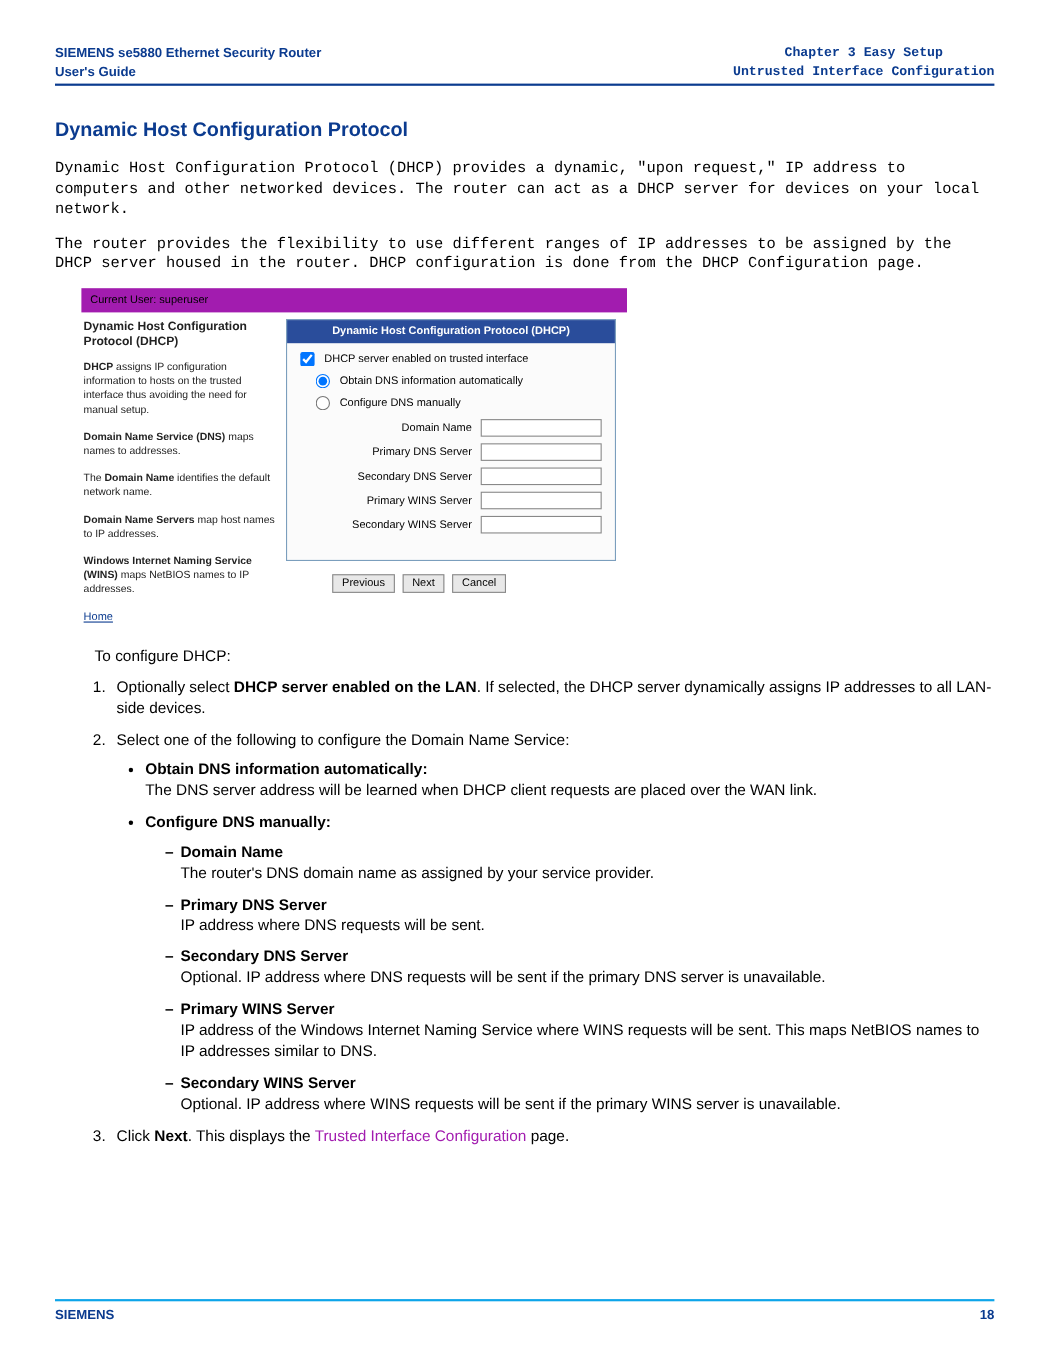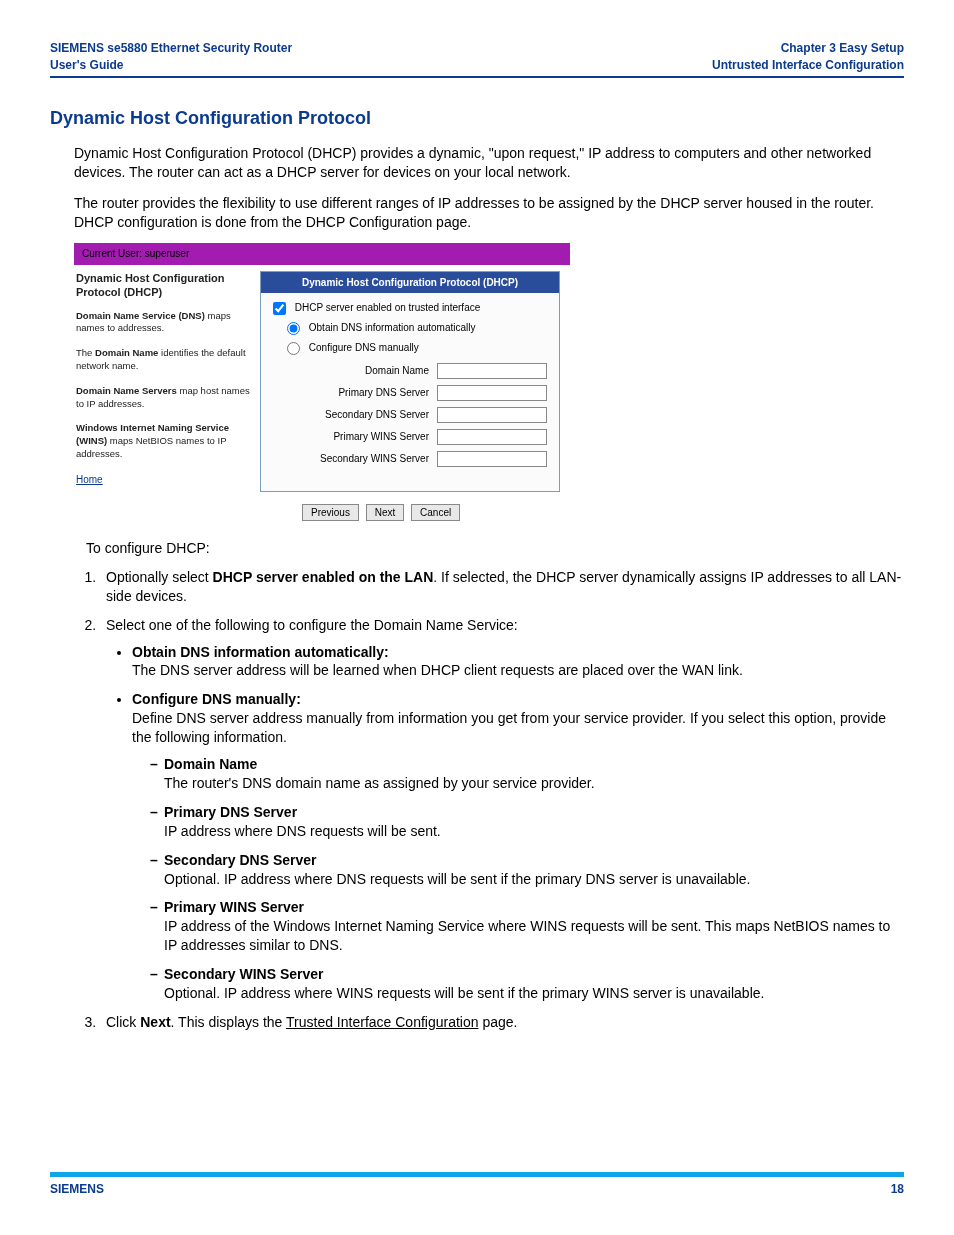--- a/index.html
+++ b/index.html
@@ -21,7 +21,7 @@
     margin-bottom: 28px;
   }
   .header-left, .header-right { font-size: 12px; font-weight: bold; color: #0b3b8f; line-height: 1.4; }
-  .header-right { text-align: right; }
+  .header-right { text-align: center; font-family: Liberation Mono, monospace; }
   h1.section-title {
     color: #0b3b8f;
     font-size: 18px;

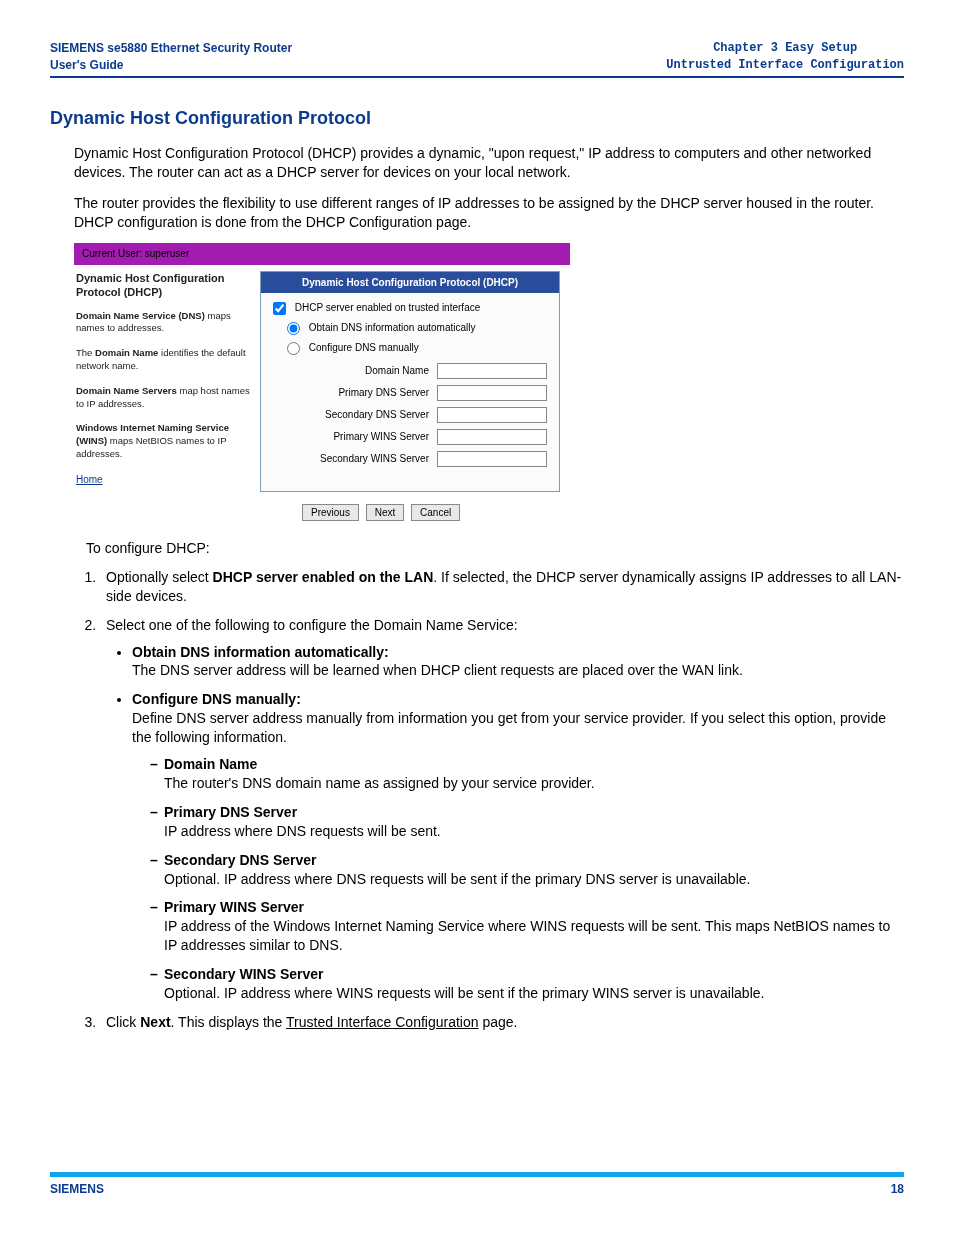--- a/index.html
+++ b/index.html
@@ -28,7 +28,7 @@
     font-weight: bold;
     margin-bottom: 14px;
   }
-  p.body { margin-left: 24px; margin-bottom: 12px; }
+  p.body { margin-bottom: 12px; font-family: Liberation Mono, monospace; }
 
   
   .shot {

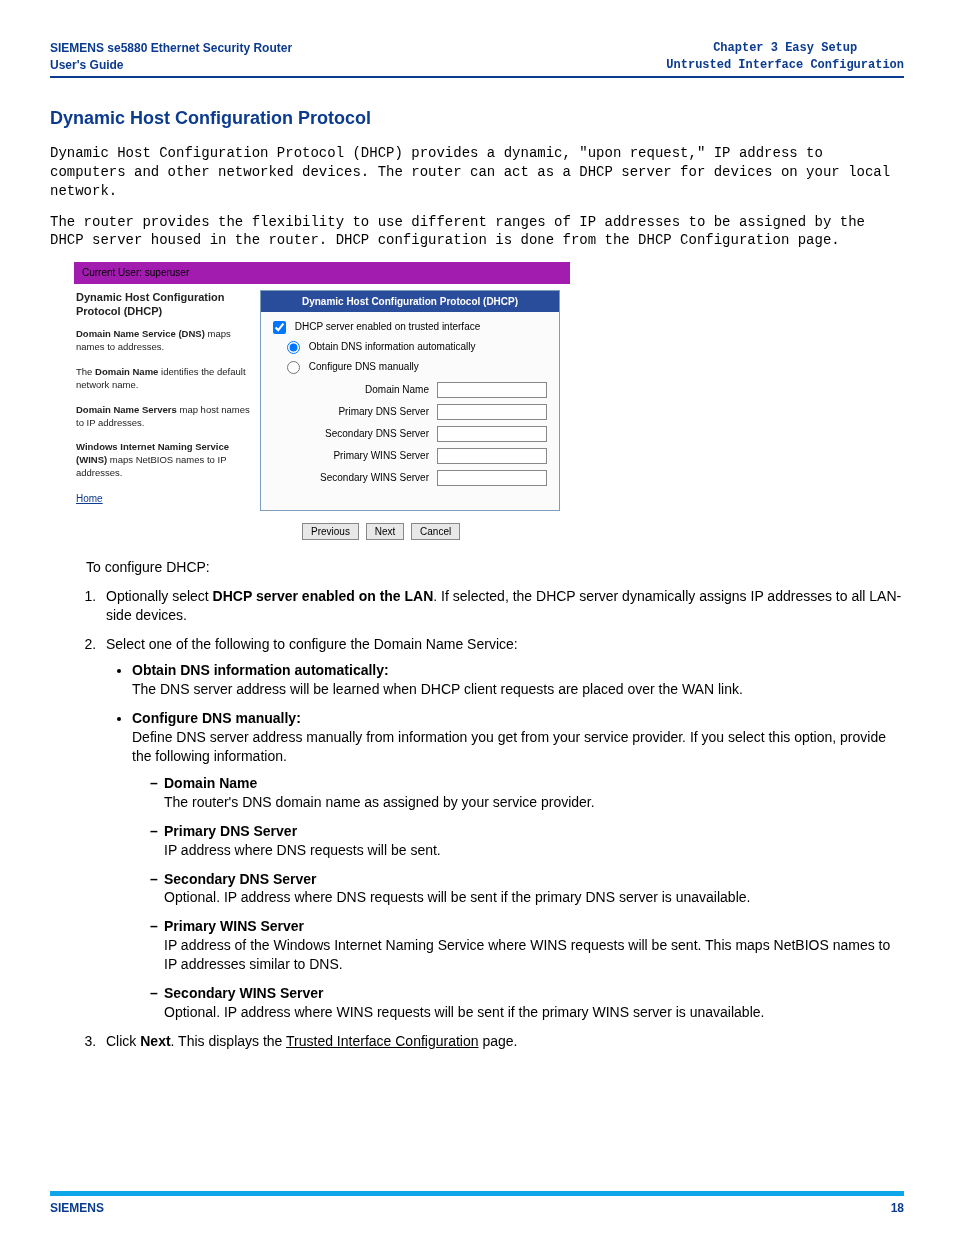--- a/index.html
+++ b/index.html
@@ -135,6 +135,7 @@
   <div class="shot-body">
     <div class="shot-left">
       <div class="title">Dynamic Host Configuration Protocol (DHCP)</div>
+      <p><span class="bold">DHCP</span><span> assigns IP configuration information to hosts on the trusted interface thus avoiding the need for manual setup.</span></p>
       <p><span class="bold">Domain Name Service (DNS)</span><span> maps names to addresses.</span></p>
       <p><span>The </span><span class="bold">Domain Name</span><span> identifies the default network name.</span></p>
       <p><span class="bold">Domain Name Servers</span><span> map host names to IP addresses.</span></p>

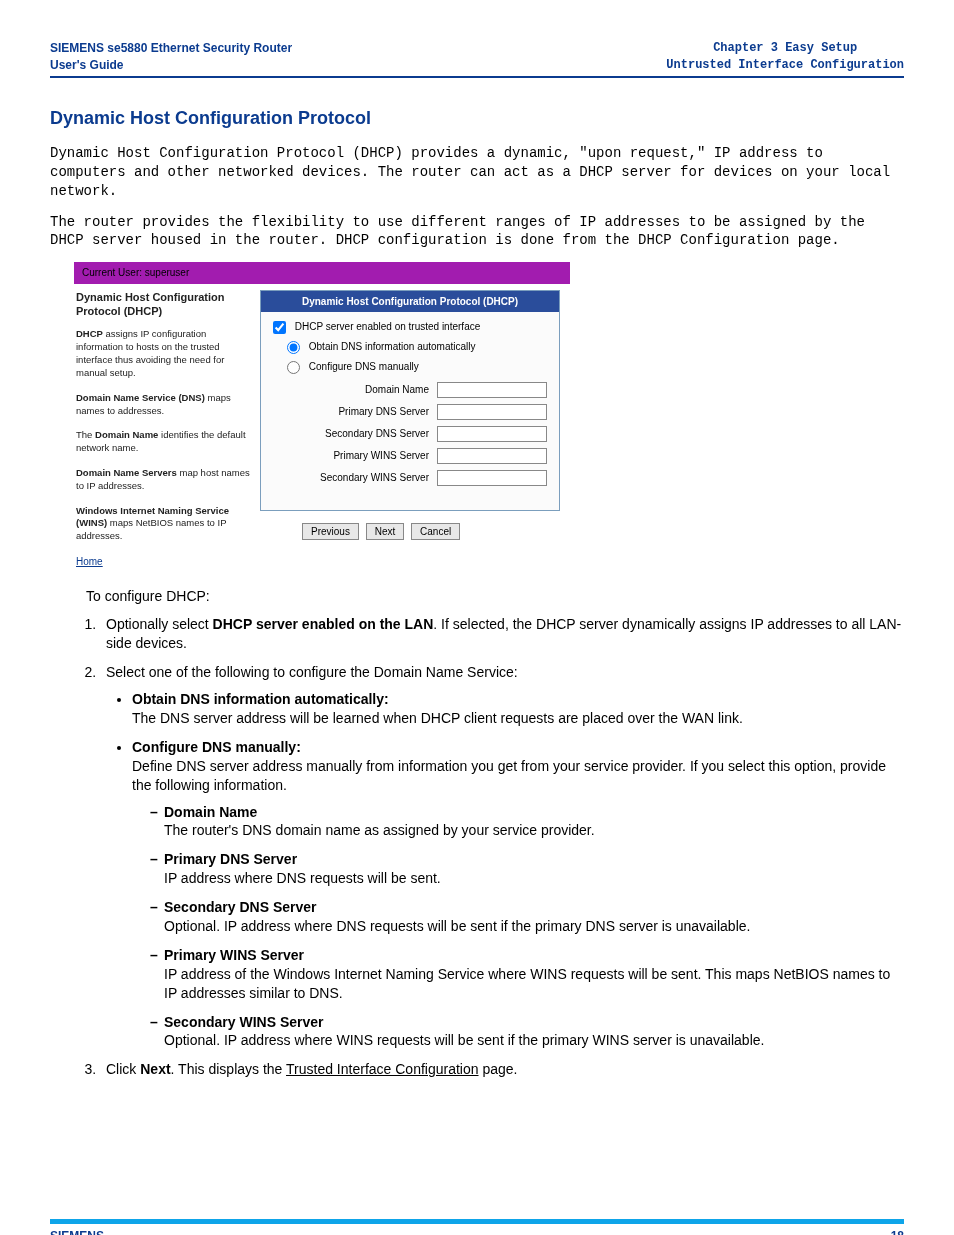--- a/index.html
+++ b/index.html
@@ -206,7 +206,6 @@
       </li>
       <li>
         <span class="bold">Configure DNS manually:</span><br>
-        <span>Define DNS server address manually from information you get from your service provider. If you select this option, provide the following information.</span>
         <ul class="dashes">
           <li>
             <span class="bold">Domain Name</span><br>

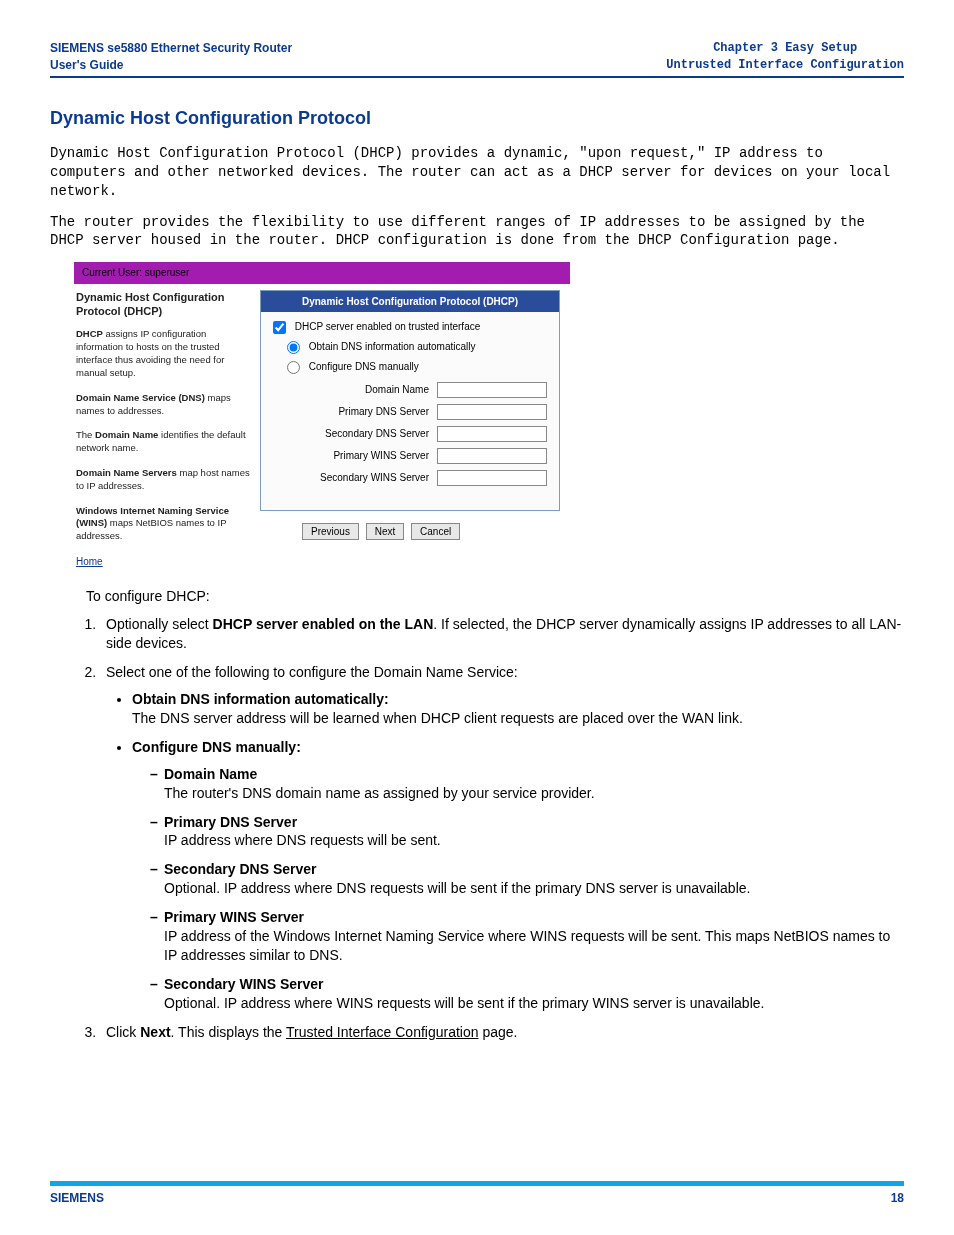--- a/index.html
+++ b/index.html
@@ -98,7 +98,7 @@
   ul.dashes > li { margin-bottom: 10px; position: relative; padding-left: 14px; }
   ul.dashes > li::before { content: "–"; position: absolute; left: 0; font-weight: bold; }
   .bold { font-weight: bold; }
-  a.inline-link { color: #000000; text-decoration: underline; cursor: pointer; }
+  a.inline-link { color: #a21caf; cursor: pointer; }
 
   .footer {
     display: flex;

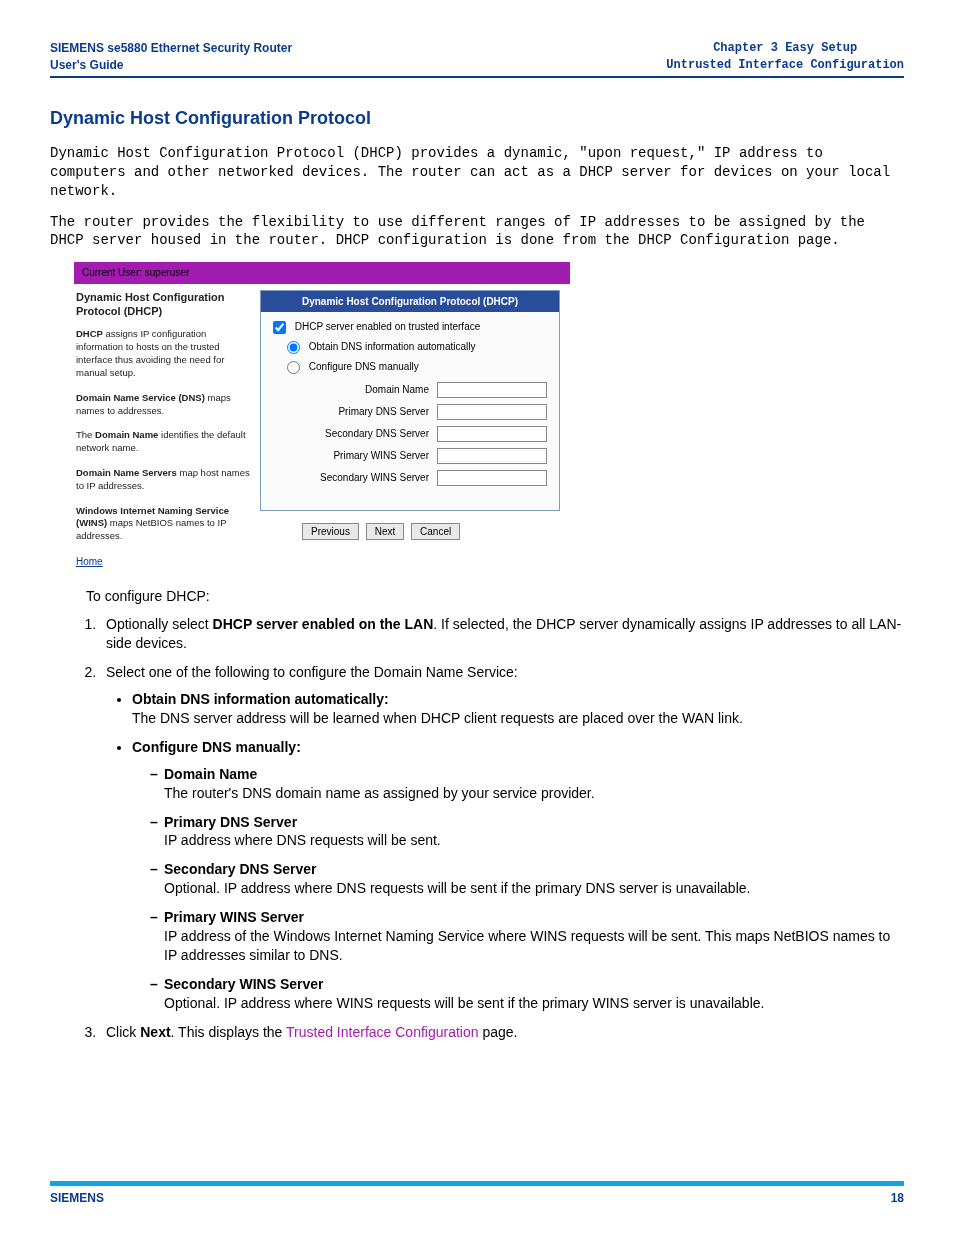--- a/index.html
+++ b/index.html
@@ -103,7 +103,7 @@
   .footer {
     display: flex;
     justify-content: space-between;
-    border-top: 5px solid #0ea5e9;
+    border-top: 2px solid #0ea5e9;
     padding-top: 4px;
     margin-top: 140px;
     font-size: 12px;

